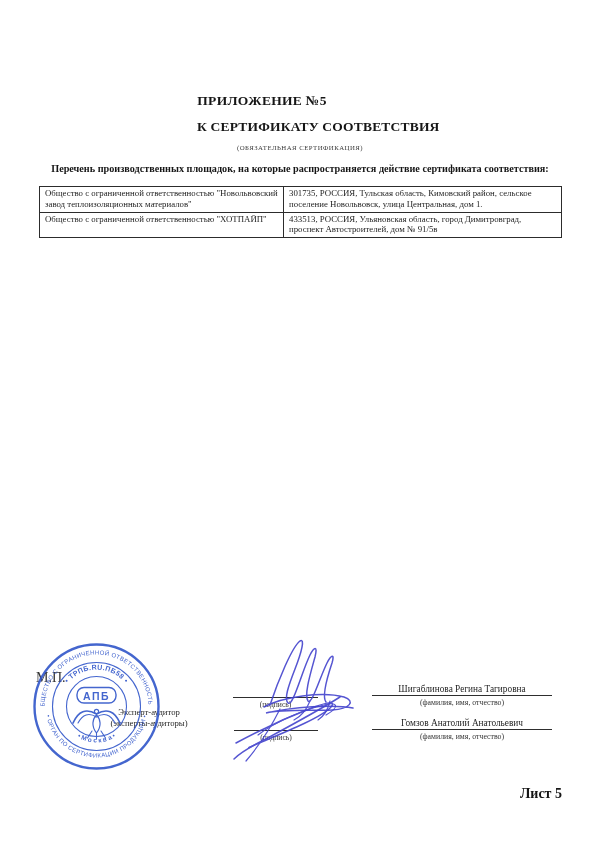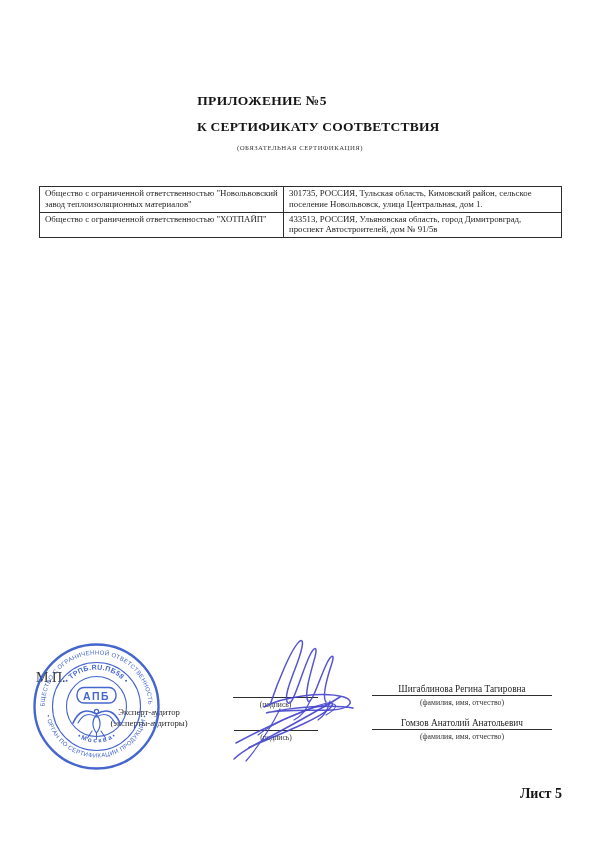--- a/index.html
+++ b/index.html
@@ -45,6 +45,7 @@
 
   <div class="abs subtitle ctr">(ОБЯЗАТЕЛЬНАЯ СЕРТИФИКАЦИЯ)</div>
 
+  <div class="abs intro ctr b">Перечень производственных площадок, на которые распространяется действие сертификата соответствия:</div>
 
   <table class="sites">
     <colgroup>

